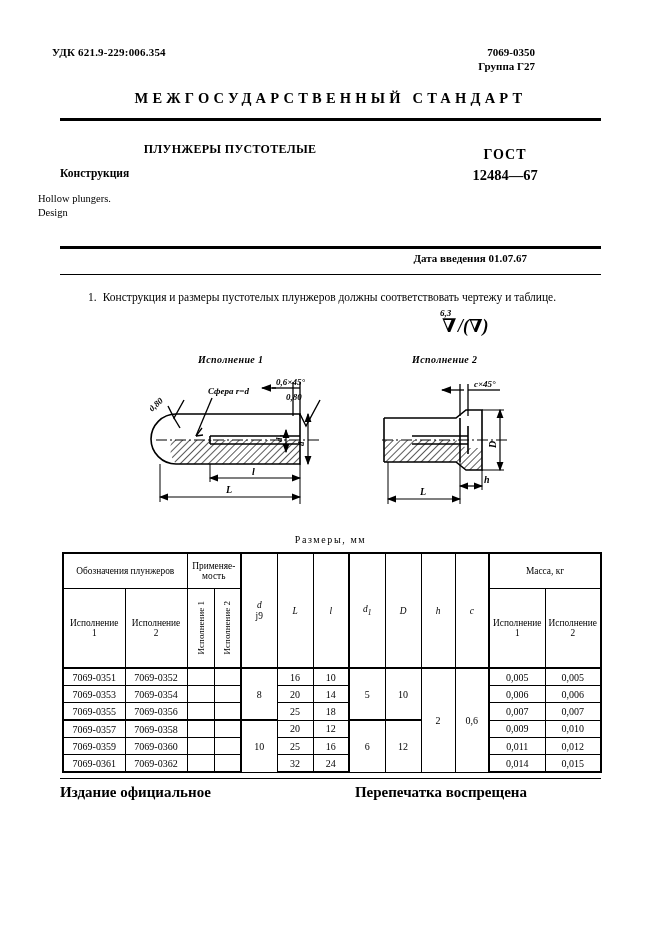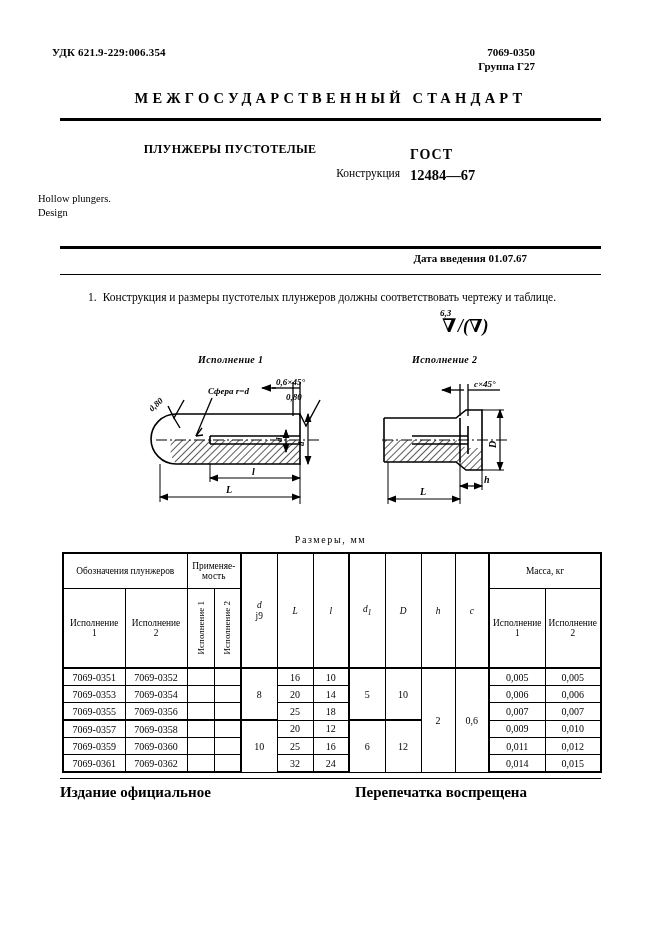--- a/index.html
+++ b/index.html
@@ -98,6 +98,7 @@
     position: absolute;
     left: 410px; top: 138px;
     width: 190px;
+    text-align: center;
     font-weight: bold;
     line-height: 1.5;
   }

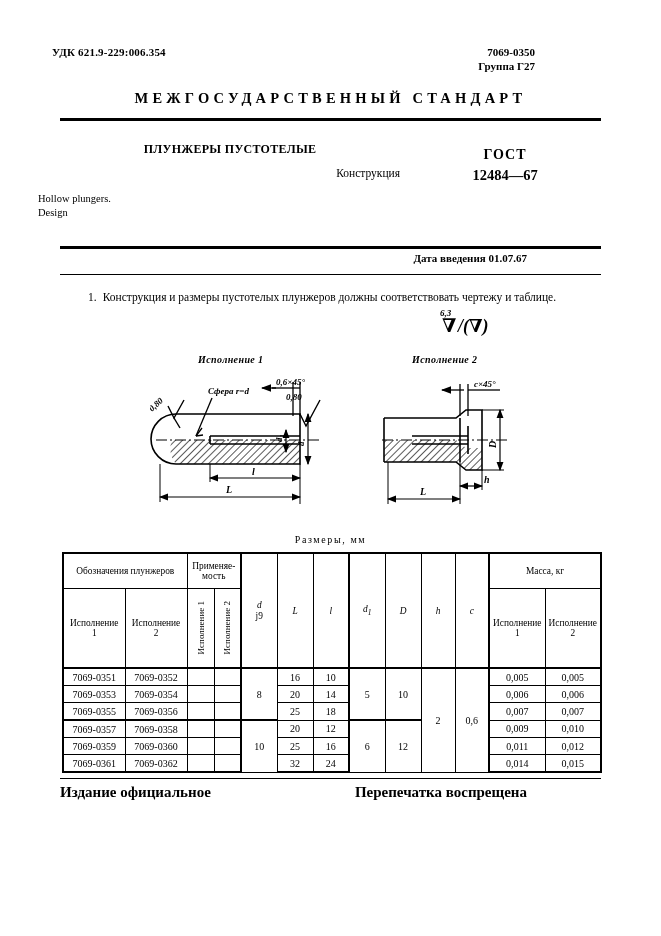--- a/index.html
+++ b/index.html
@@ -80,8 +80,8 @@
     position: absolute;
     left: 60px; top: 161px;
     width: 340px;
-    text-align: right;
-    font-weight: normal;
+    text-align: left;
+    font-weight: bold;
     font-size: 11.5px;
   }
   .title-en {

